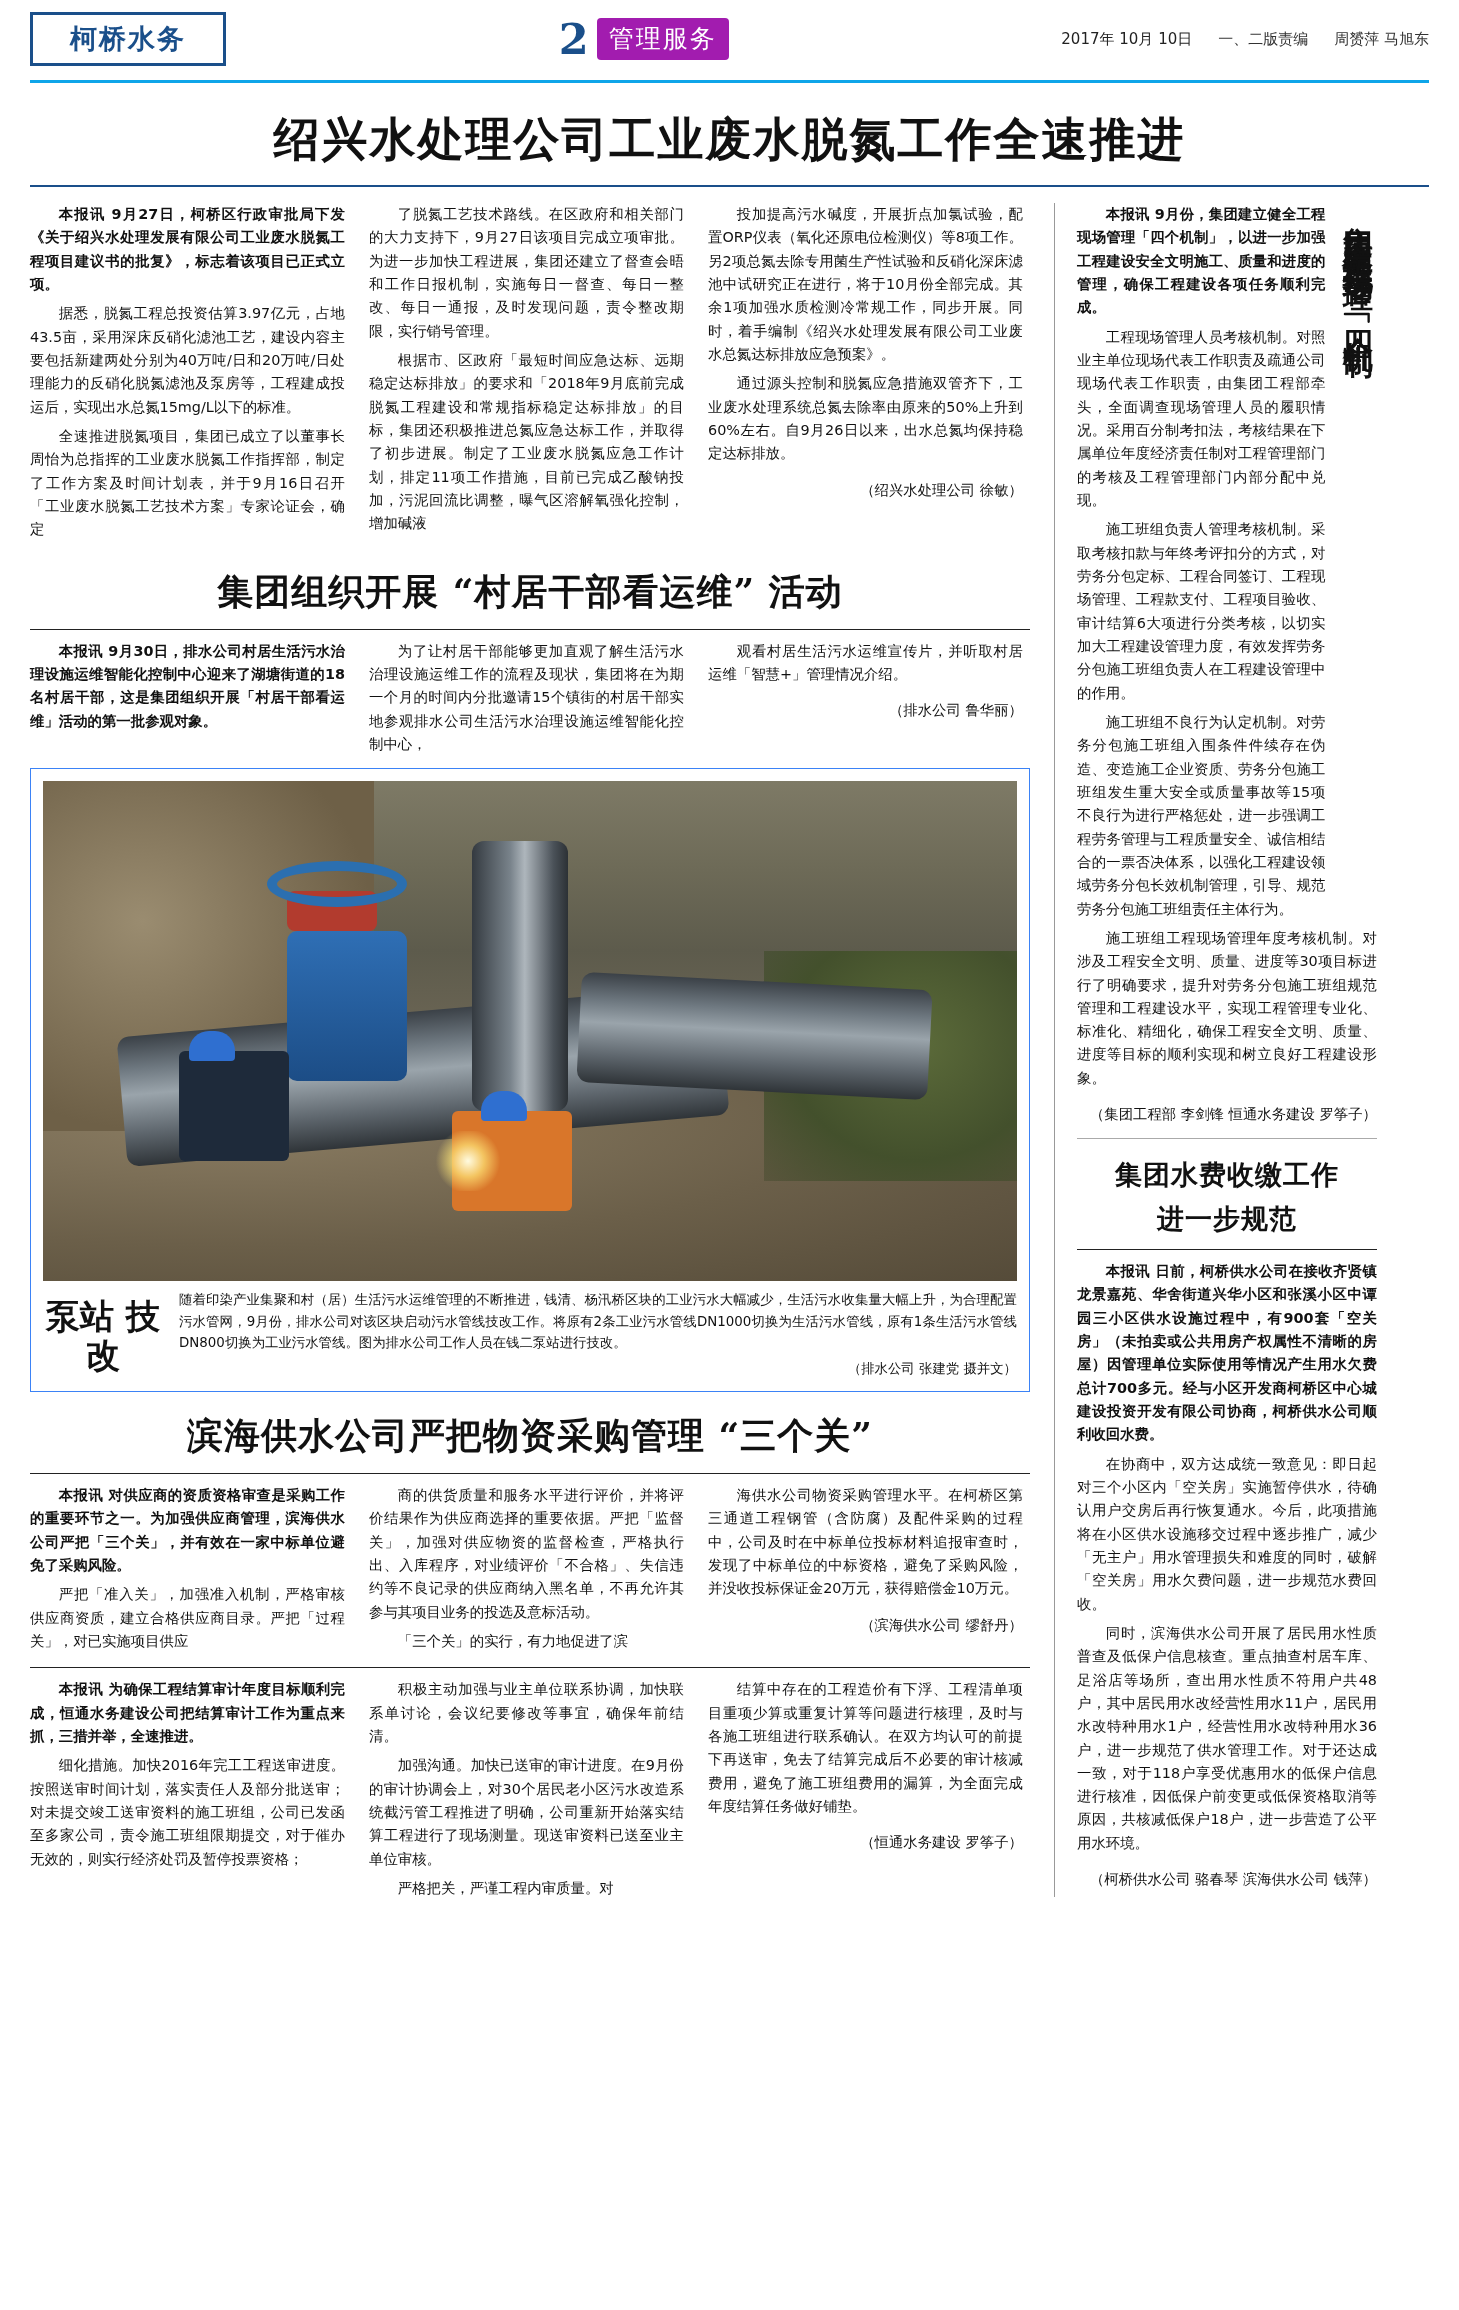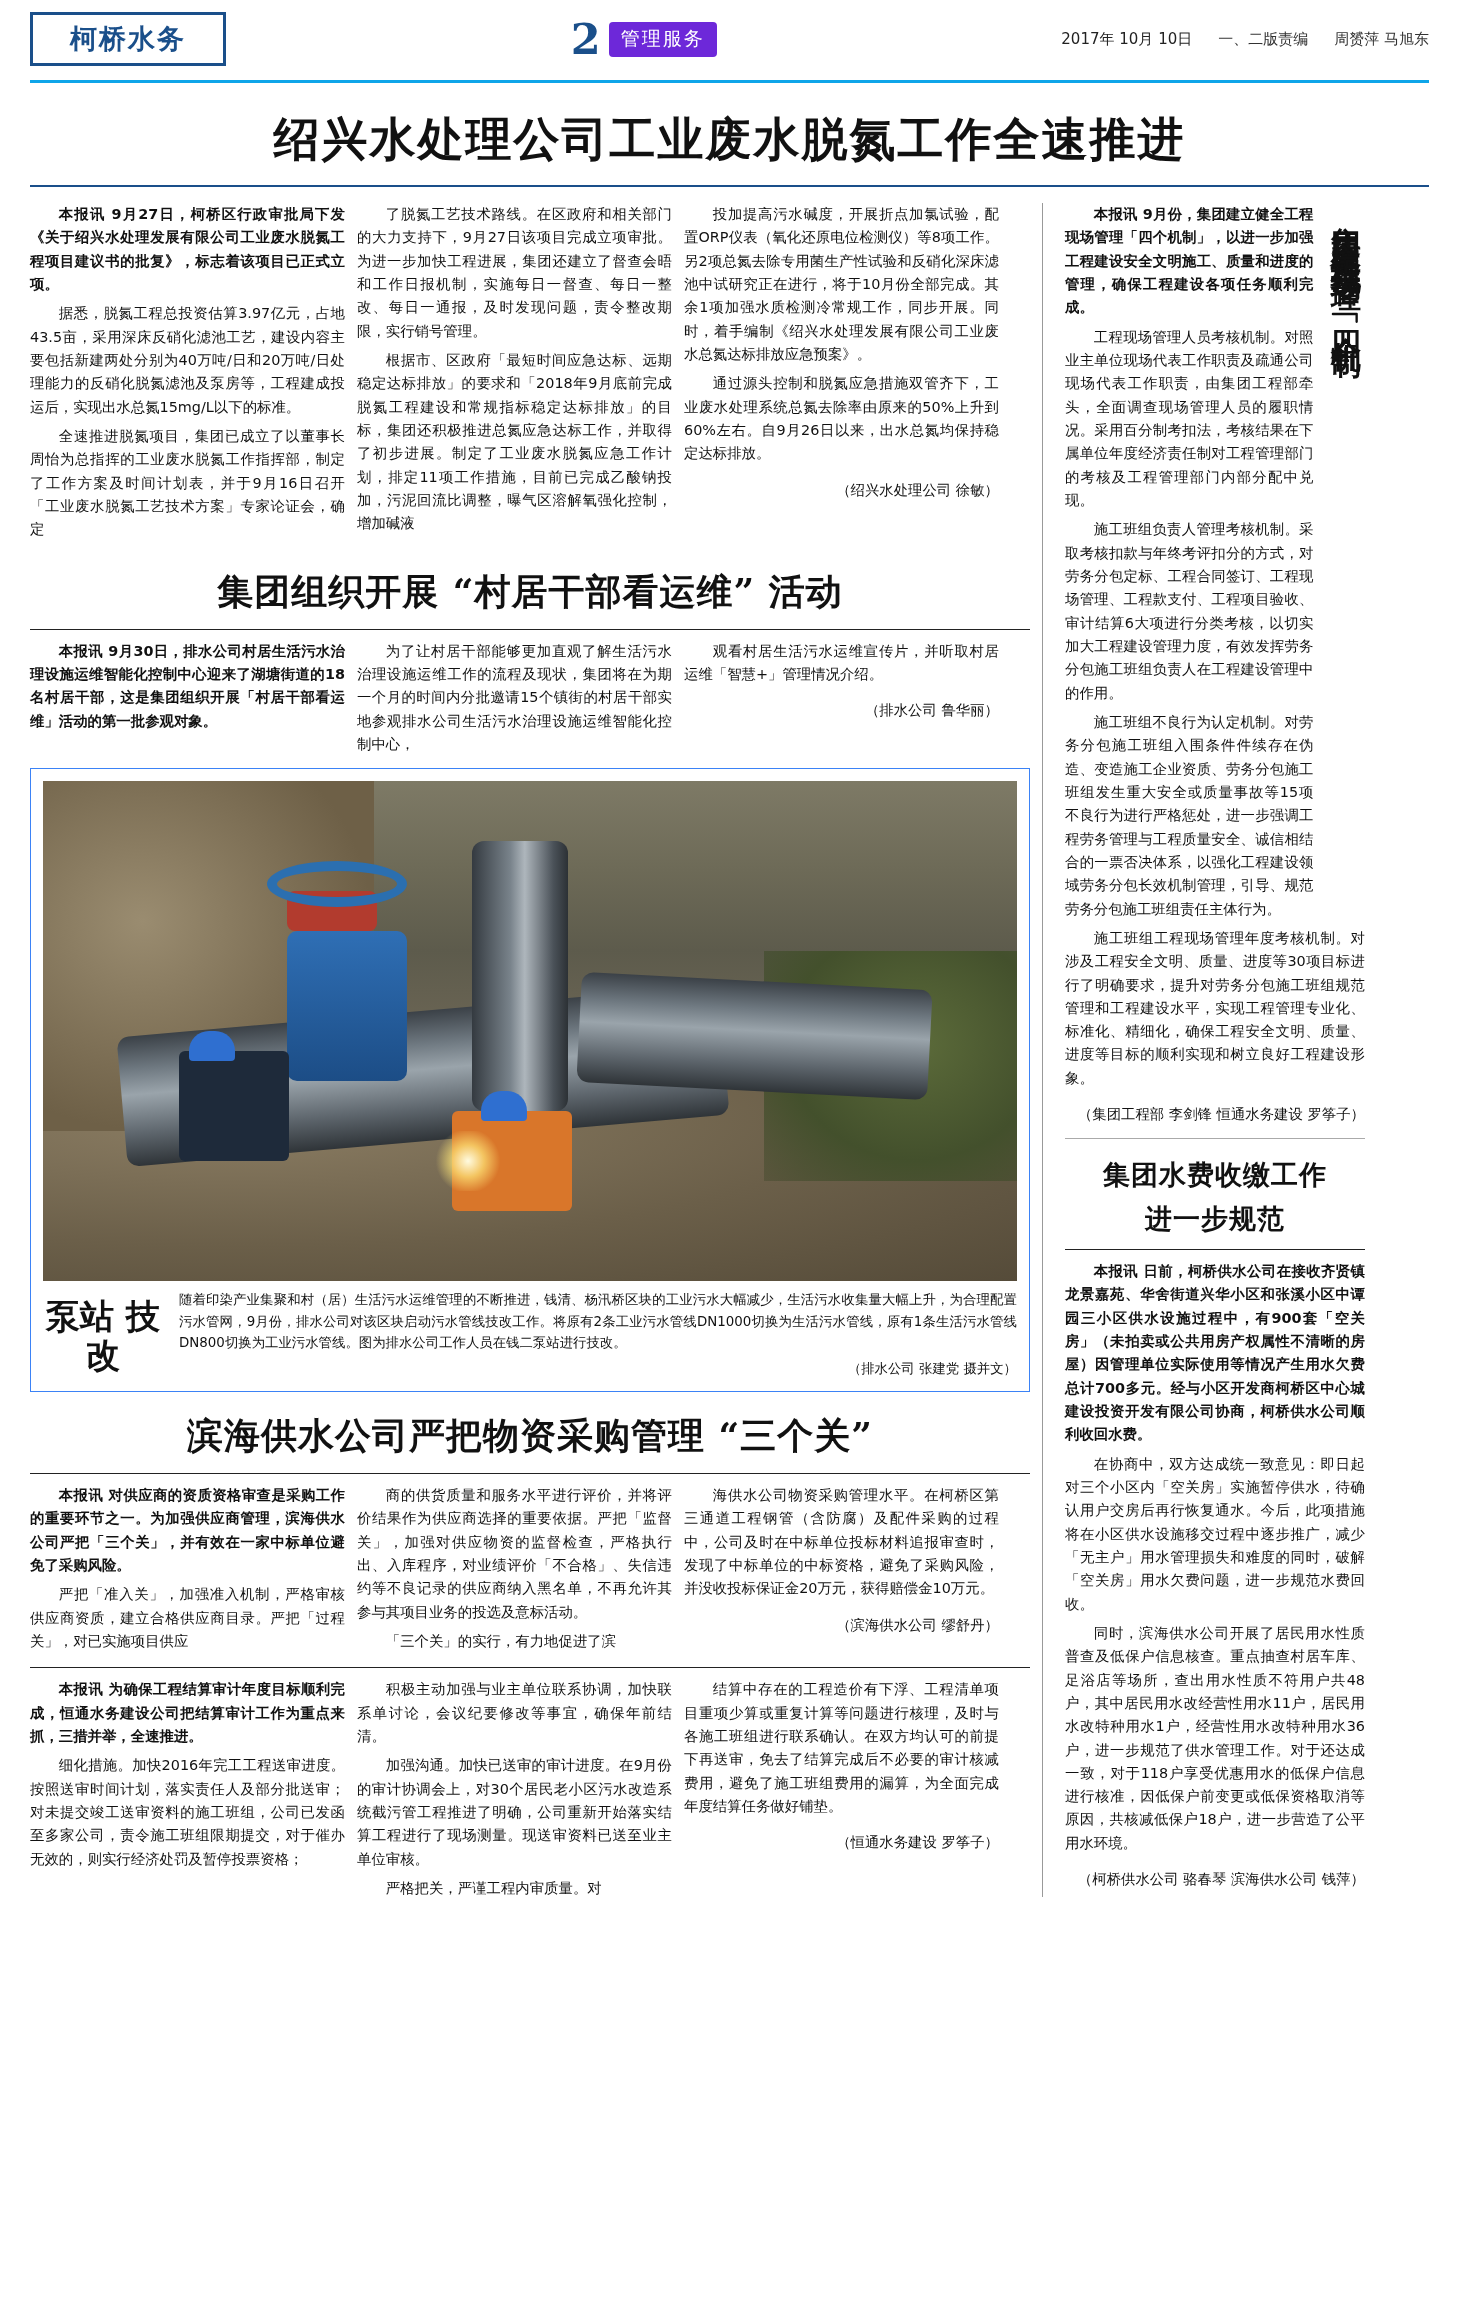--- a/index.html
+++ b/index.html
@@ -12,7 +12,7 @@
   .logo-text{font-family:"DejaVu Serif","Liberation Serif",serif;font-weight:bold;font-size:27px;color:#1a4f8a;letter-spacing:2px;}
   .mast-mid{flex:1;display:flex;align-items:center;justify-content:center;gap:8px;}
   .page-num{font-family:"DejaVu Serif","Liberation Serif",serif;font-size:43px;font-weight:bold;color:#1a4f8a;line-height:1;}
-  .sect-badge{background:#6d28d9;color:#fff;font-size:19px;padding:4px 12px 5px;border-radius:4px;letter-spacing:2px;}
+  .sect-badge{background:#a21caf;color:#fff;font-size:25px;padding:4px 12px 5px;border-radius:4px;letter-spacing:2px;}
   .mast-right{font-size:15px;color:#222;display:flex;gap:26px;align-items:center;white-space:nowrap;}
   .mast-right .editors{color:#333;}
 

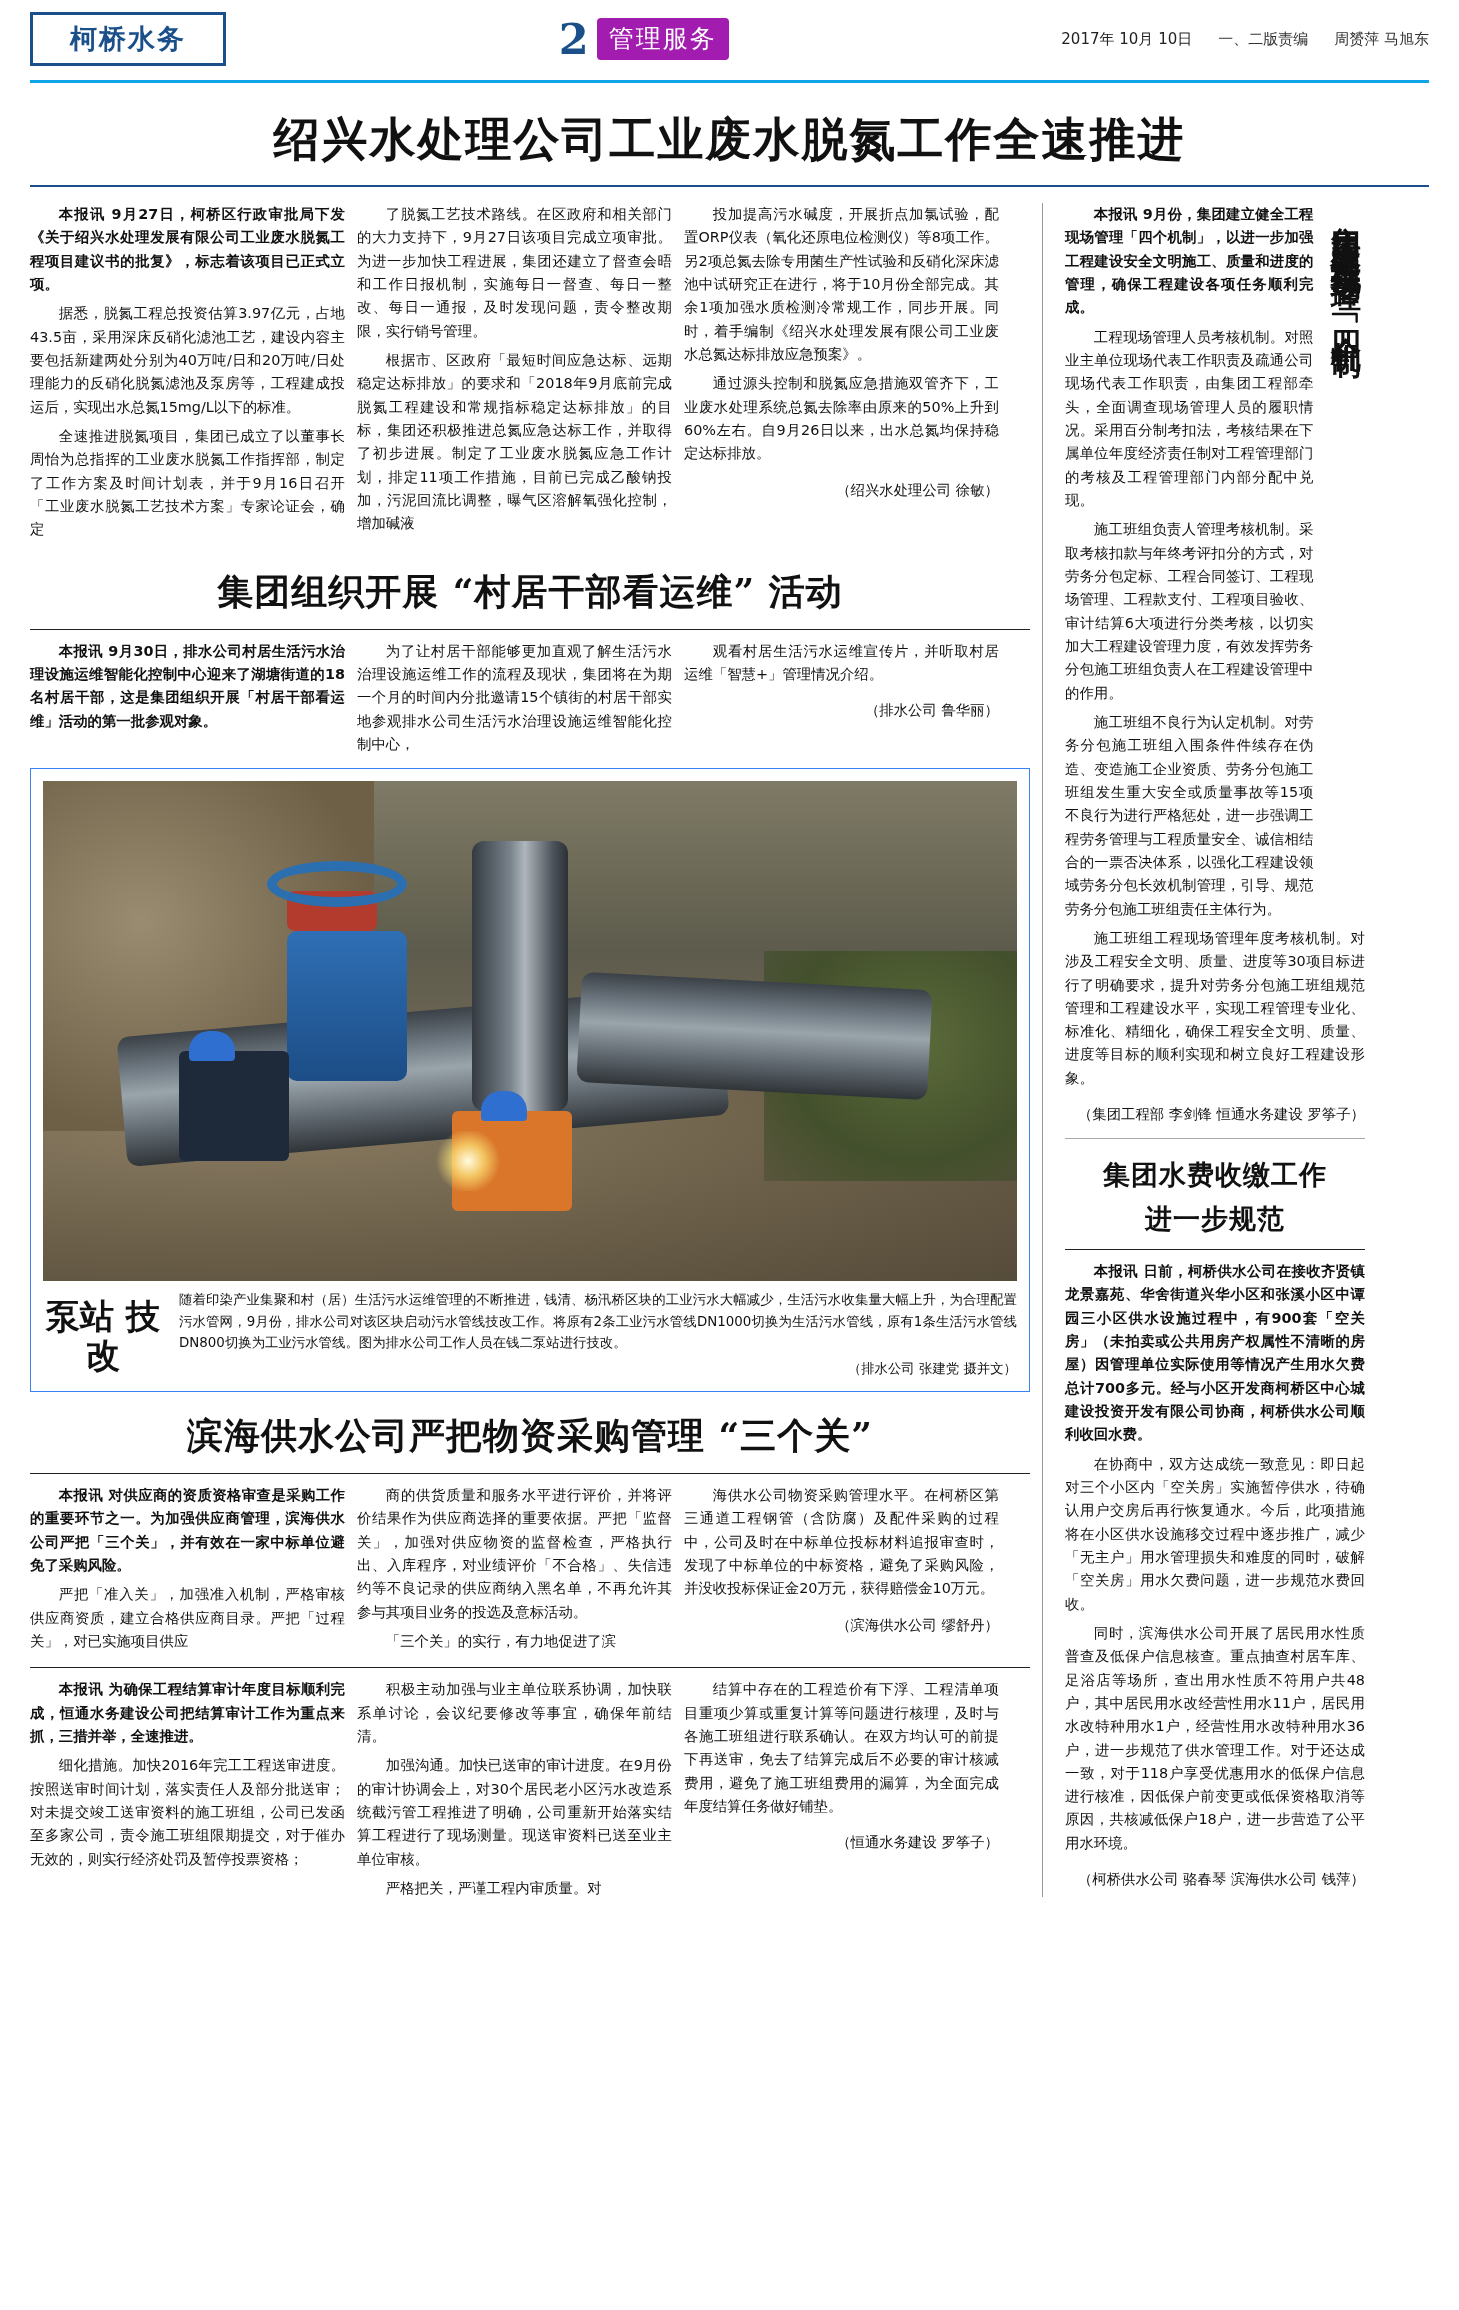--- a/index.html
+++ b/index.html
@@ -21,7 +21,7 @@
   .rule-thin{border-bottom:2px solid #1a4f8a;margin-bottom:16px;}
 
   
-  .cols{display:flex;gap:12px;align-items:flex-start;}
+  .cols{display:flex;gap:24px;align-items:flex-start;}
   .col{font-size:14.4px;line-height:1.62;text-align:justify;}
   .colA{width:315px;}
   .colB{width:315px;}

